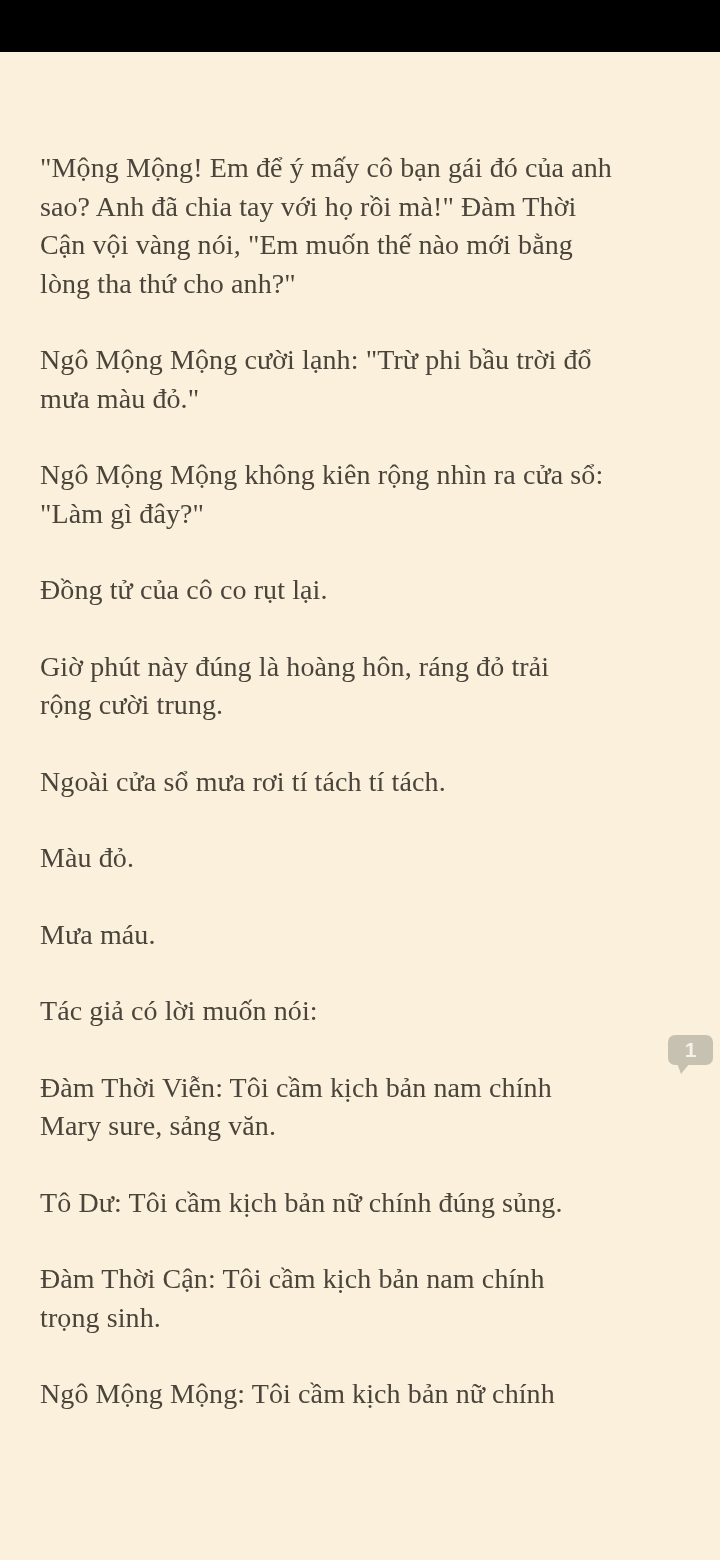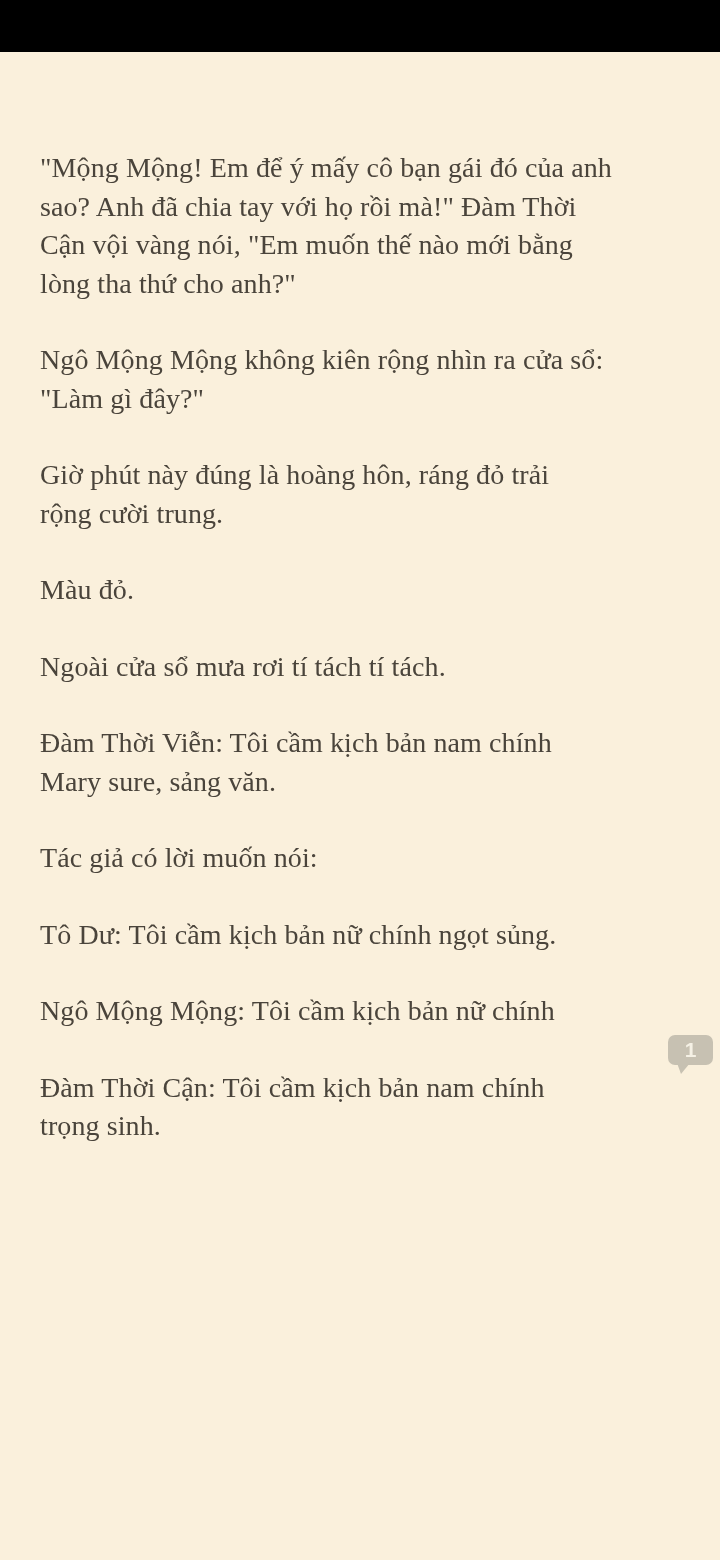--- a/index.html
+++ b/index.html
@@ -66,6 +66,8 @@
 sao? Anh đã chia tay với họ rồi mà!" Đàm Thời
 Cận vội vàng nói, "Em muốn thế nào mới bằng
 lòng tha thứ cho anh?"</p>
+  <p class="para">Ngô Mộng Mộng cười lạnh: "Trừ phi bầu trời đổ
+mưa màu đỏ."</p>
   <p class="para">Ngô Mộng Mộng không kiên rộng nhìn ra cửa sổ:
 "Làm gì đây?"</p>
   <p class="para">Giờ phút này đúng là hoàng hôn, ráng đỏ trải

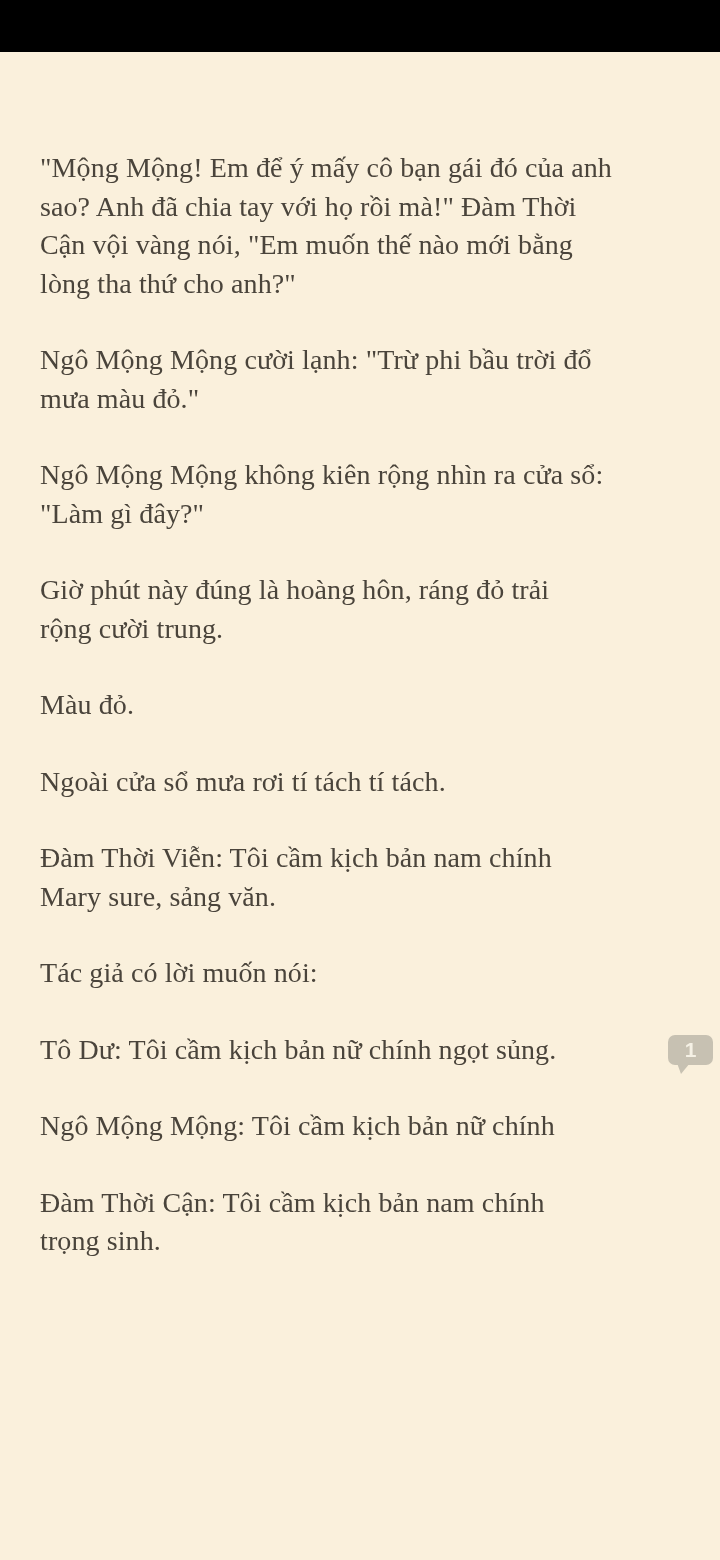--- a/index.html
+++ b/index.html
@@ -70,6 +70,7 @@
 mưa màu đỏ."</p>
   <p class="para">Ngô Mộng Mộng không kiên rộng nhìn ra cửa sổ:
 "Làm gì đây?"</p>
+  <p class="para">Đồng tử của cô co rụt lại.</p>
   <p class="para">Giờ phút này đúng là hoàng hôn, ráng đỏ trải
 rộng cười trung.</p>
   <p class="para">Màu đỏ.</p>

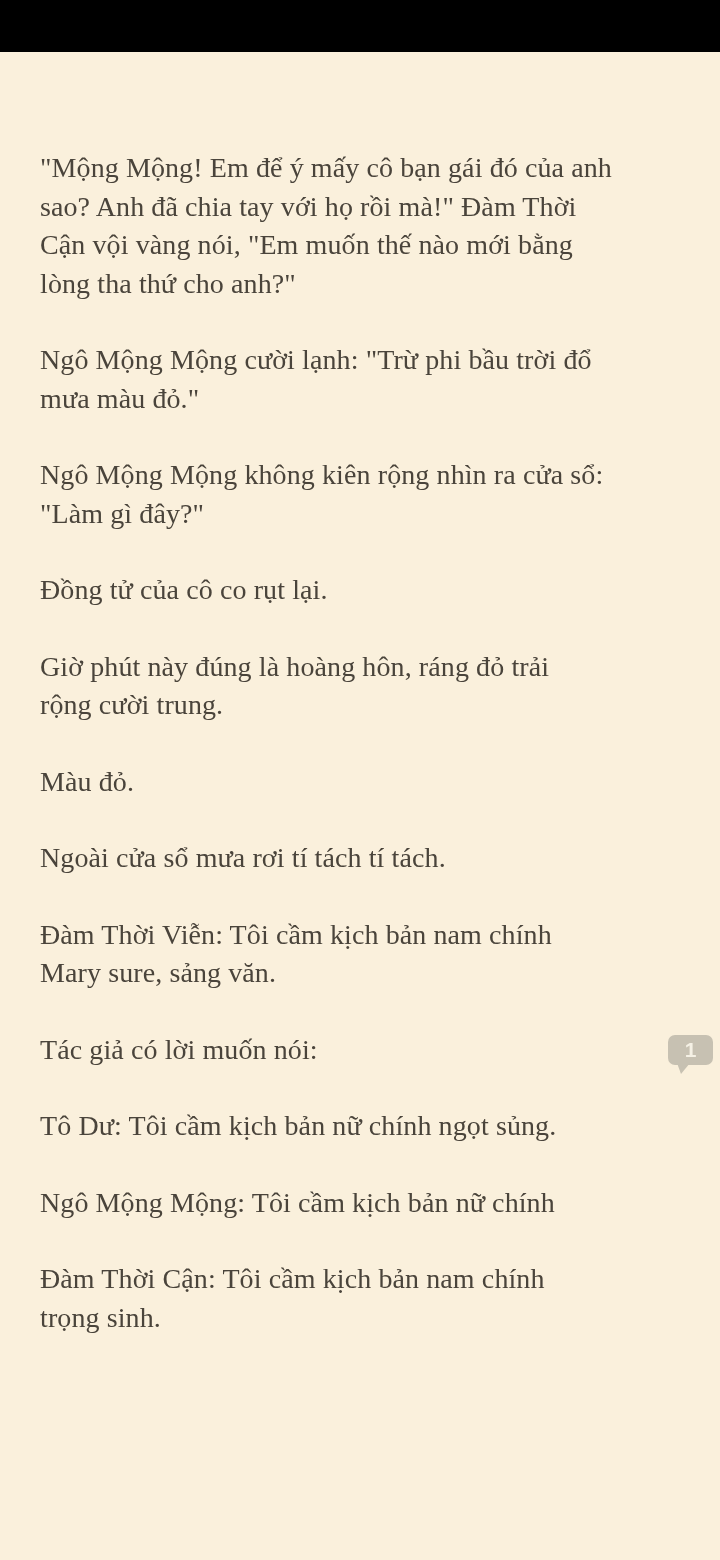--- a/index.html
+++ b/index.html
@@ -73,8 +73,8 @@
   <p class="para">Đồng tử của cô co rụt lại.</p>
   <p class="para">Giờ phút này đúng là hoàng hôn, ráng đỏ trải
 rộng cười trung.</p>
+  <p class="para">Ngoài cửa sổ mưa rơi tí tách tí tách.</p>
   <p class="para">Màu đỏ.</p>
-  <p class="para">Ngoài cửa sổ mưa rơi tí tách tí tách.</p>
   <p class="para">Đàm Thời Viễn: Tôi cầm kịch bản nam chính
 Mary sure, sảng văn.</p>
   <p class="para">Tác giả có lời muốn nói:</p>

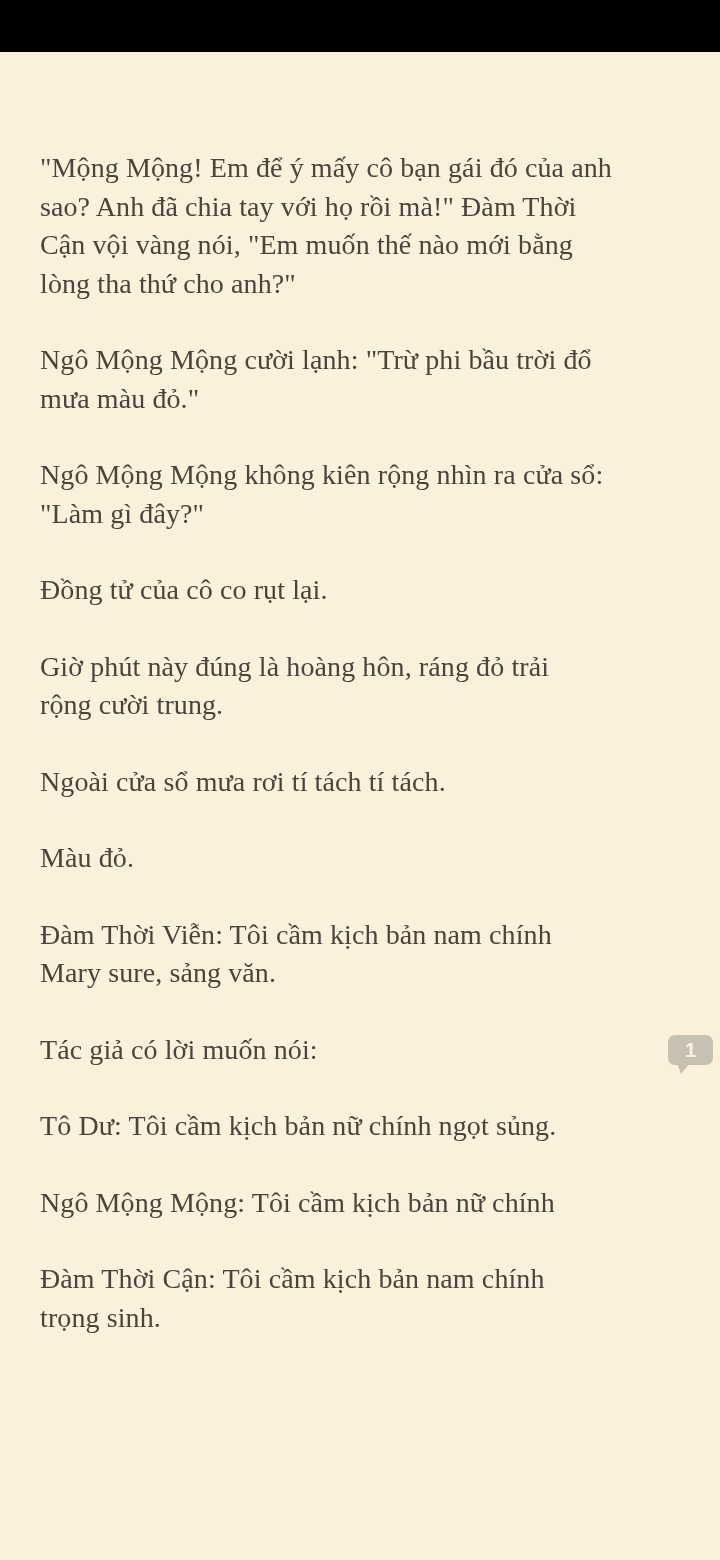--- a/index.html
+++ b/index.html
@@ -75,6 +75,7 @@
 rộng cười trung.</p>
   <p class="para">Ngoài cửa sổ mưa rơi tí tách tí tách.</p>
   <p class="para">Màu đỏ.</p>
+  <p class="para">Mưa máu.</p>
   <p class="para">Đàm Thời Viễn: Tôi cầm kịch bản nam chính
 Mary sure, sảng văn.</p>
   <p class="para">Tác giả có lời muốn nói:</p>

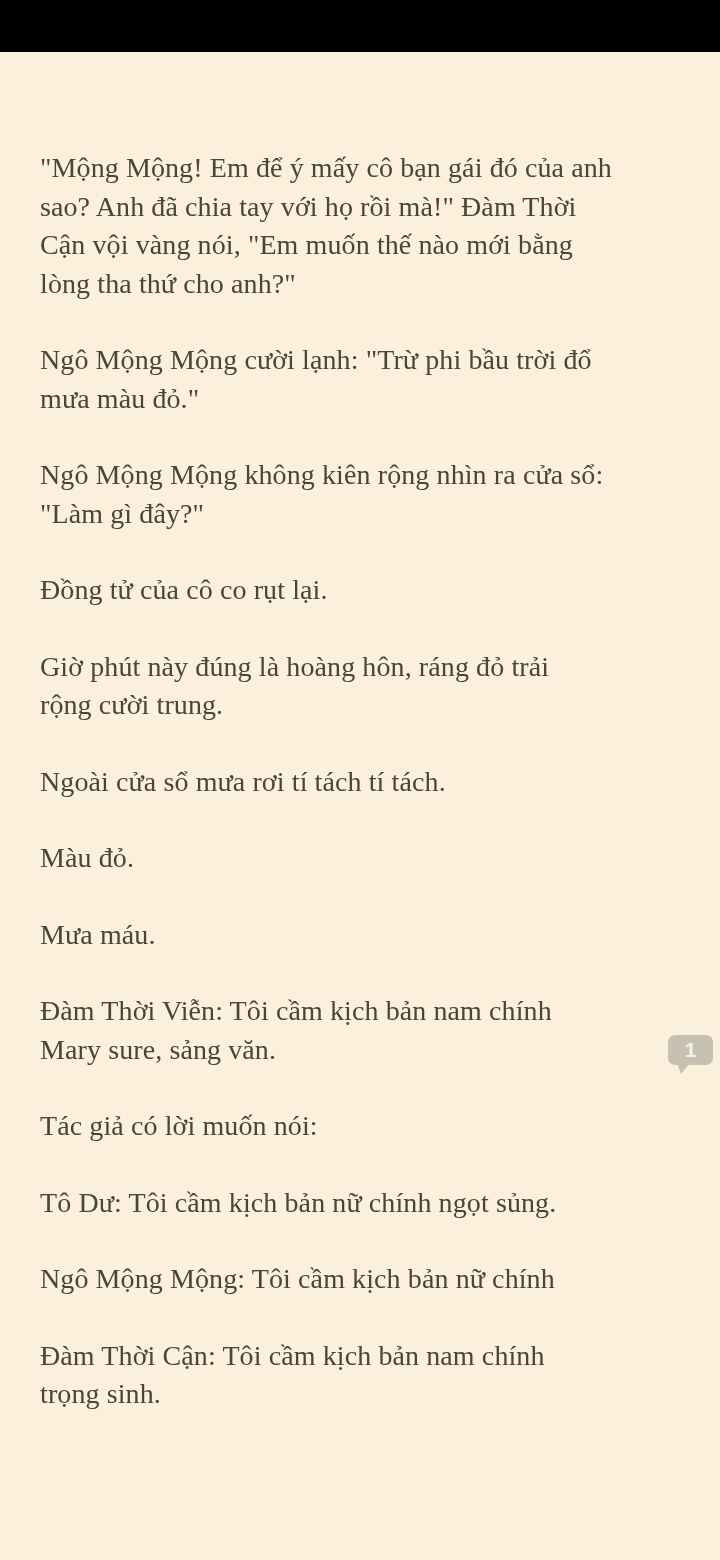--- a/index.html
+++ b/index.html
@@ -76,9 +76,9 @@
   <p class="para">Ngoài cửa sổ mưa rơi tí tách tí tách.</p>
   <p class="para">Màu đỏ.</p>
   <p class="para">Mưa máu.</p>
+  <p class="para">Tác giả có lời muốn nói:</p>
   <p class="para">Đàm Thời Viễn: Tôi cầm kịch bản nam chính
 Mary sure, sảng văn.</p>
-  <p class="para">Tác giả có lời muốn nói:</p>
   <p class="para">Tô Dư: Tôi cầm kịch bản nữ chính ngọt sủng.</p>
   <p class="para">Ngô Mộng Mộng: Tôi cầm kịch bản nữ chính</p>
   <p class="para">Đàm Thời Cận: Tôi cầm kịch bản nam chính

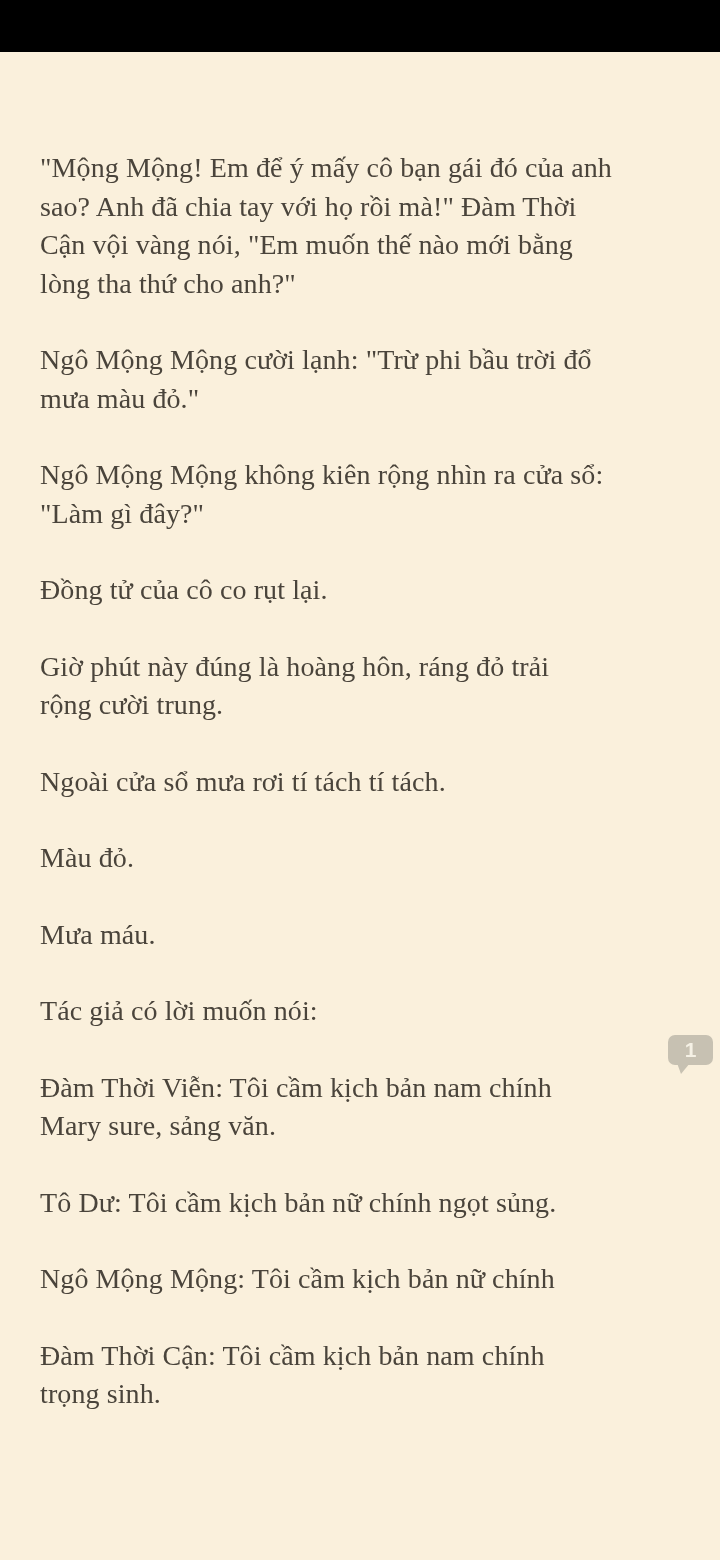--- a/index.html
+++ b/index.html
@@ -79,7 +79,7 @@
   <p class="para">Tác giả có lời muốn nói:</p>
   <p class="para">Đàm Thời Viễn: Tôi cầm kịch bản nam chính
 Mary sure, sảng văn.</p>
-  <p class="para">Tô Dư: Tôi cầm kịch bản nữ chính ngọt sủng.</p>
+  <p class="para">Tô Dư: Tôi cầm kịch bản nữ chính đúng sủng.</p>
   <p class="para">Ngô Mộng Mộng: Tôi cầm kịch bản nữ chính</p>
   <p class="para">Đàm Thời Cận: Tôi cầm kịch bản nam chính
 trọng sinh.</p>

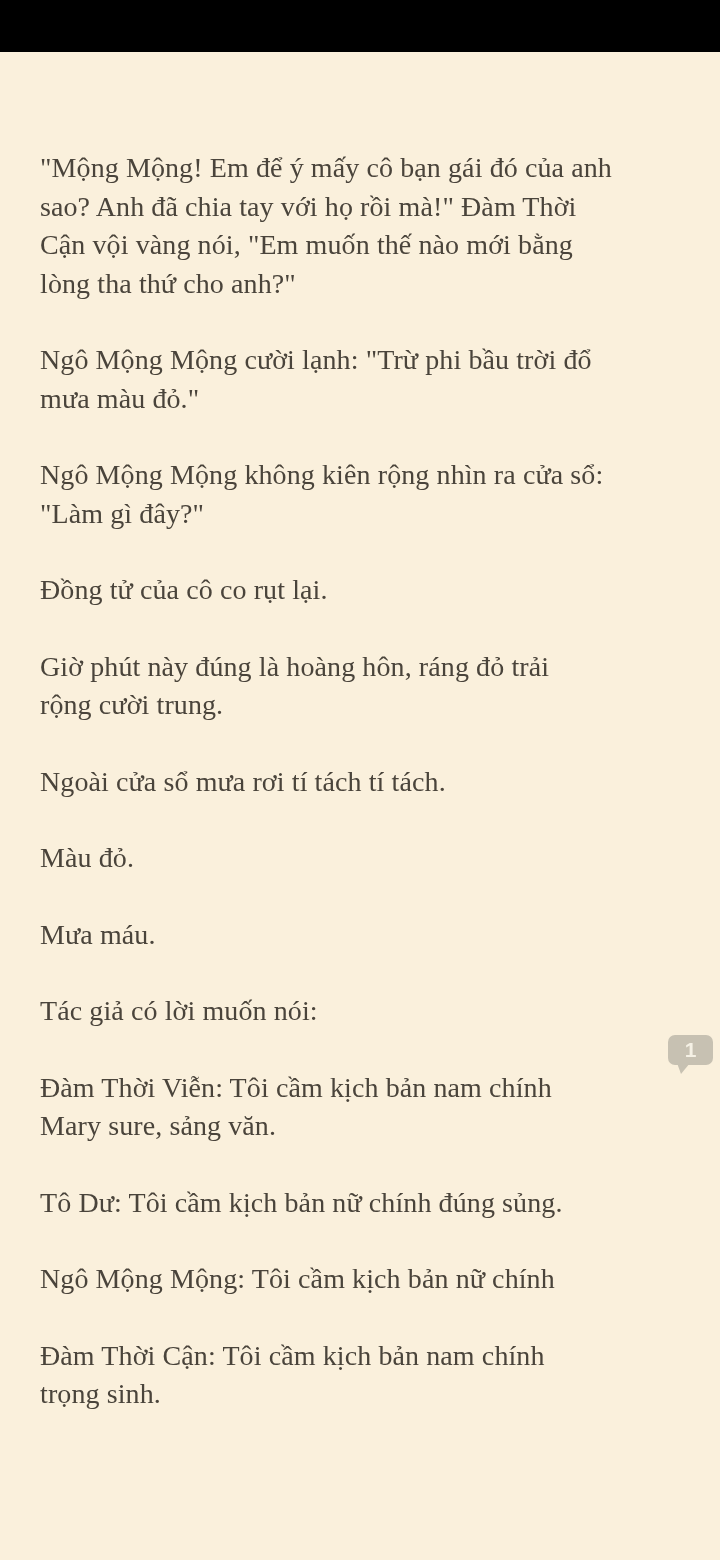--- a/index.html
+++ b/index.html
@@ -80,9 +80,9 @@
   <p class="para">Đàm Thời Viễn: Tôi cầm kịch bản nam chính
 Mary sure, sảng văn.</p>
   <p class="para">Tô Dư: Tôi cầm kịch bản nữ chính đúng sủng.</p>
-  <p class="para">Ngô Mộng Mộng: Tôi cầm kịch bản nữ chính</p>
   <p class="para">Đàm Thời Cận: Tôi cầm kịch bản nam chính
 trọng sinh.</p>
+  <p class="para">Ngô Mộng Mộng: Tôi cầm kịch bản nữ chính</p>
 </div>
 
 <div class="comment-badge">

